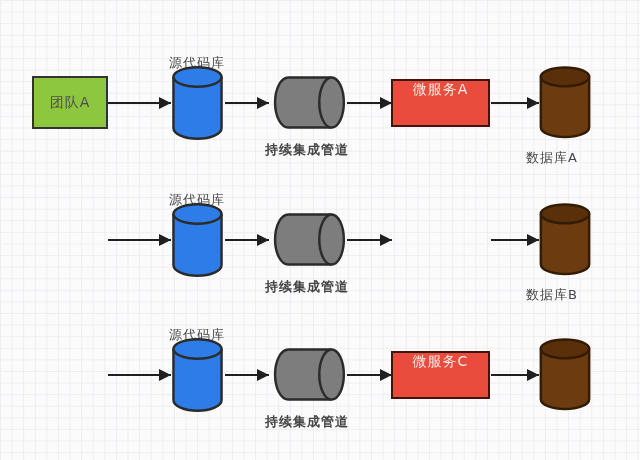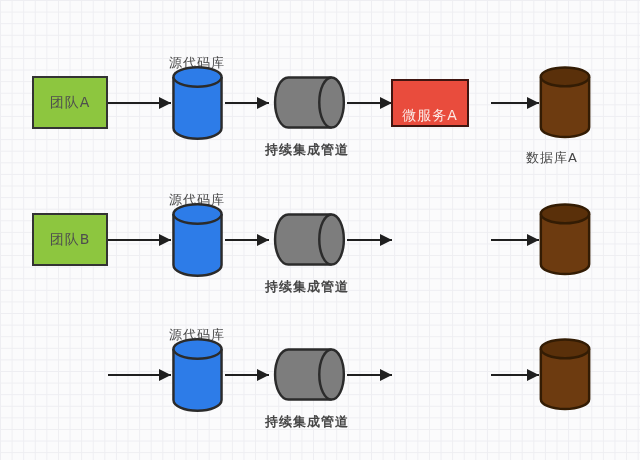--- a/index.html
+++ b/index.html
@@ -20,9 +20,9 @@
     font-size:14px;color:#4e4e4e;letter-spacing:1px;
   }
   .svc-box{
-    position:absolute;left:391px;top:51px;width:78px;height:48px;
+    position:absolute;left:391px;top:51px;width:99px;height:48px;
     box-sizing:border-box;background:#e94c3d;border:2px solid #401510;
-    display:flex;align-items:flex-end;justify-content:center;
+    display:flex;align-items:flex-start;justify-content:center;
     font-size:14px;color:#fbeae6;letter-spacing:1px;
   }
   .shape-label{

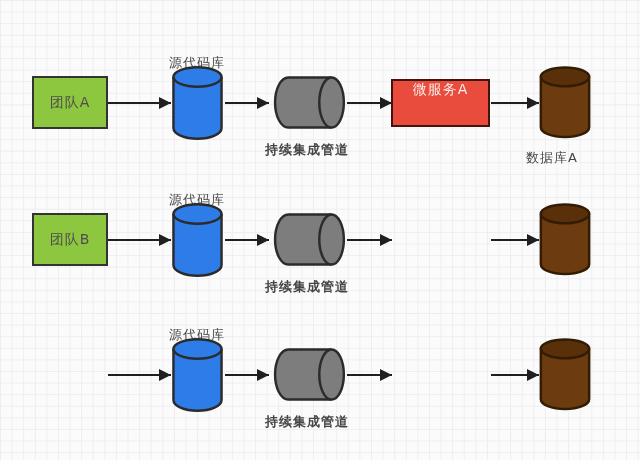--- a/index.html
+++ b/index.html
@@ -95,9 +95,6 @@
   </div>
 
   <div class="row" style="top:165px">
-    <div class="team-box">
-      <span>团队B</span>
-    </div>
     <div class="arrow a1"></div>
     <div class="shape-label repo-label">源代码库</div>
     <svg class="repo-cyl">

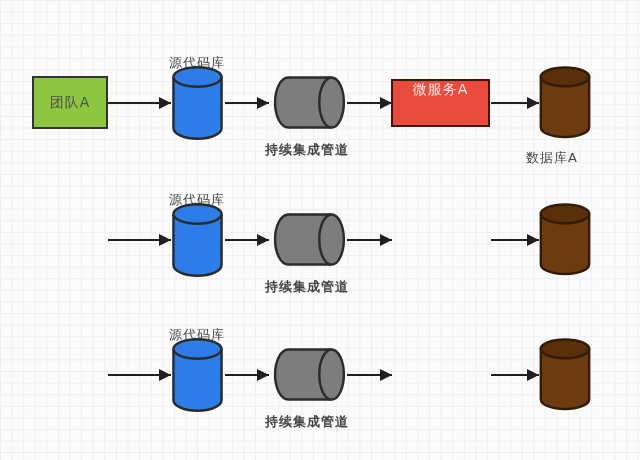--- a/index.html
+++ b/index.html
@@ -110,6 +110,7 @@
     <svg class="db-cyl">
         <use href="#sym-db"></use>
       </svg>
+    <div class="shape-label db-label">数据库B</div>
   </div>
 
   <div class="row" style="top:300px">

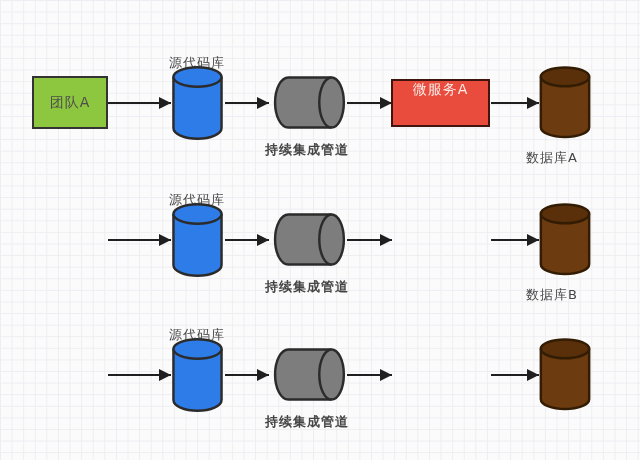--- a/index.html
+++ b/index.html
@@ -125,6 +125,9 @@
       </svg>
     <div class="shape-label pipe-label">持续集成管道</div>
     <div class="arrow a3"></div>
+    <div class="svc-box">
+      <span>微服务C</span>
+    </div>
     <div class="arrow a4"></div>
     <svg class="db-cyl">
         <use href="#sym-db"></use>

